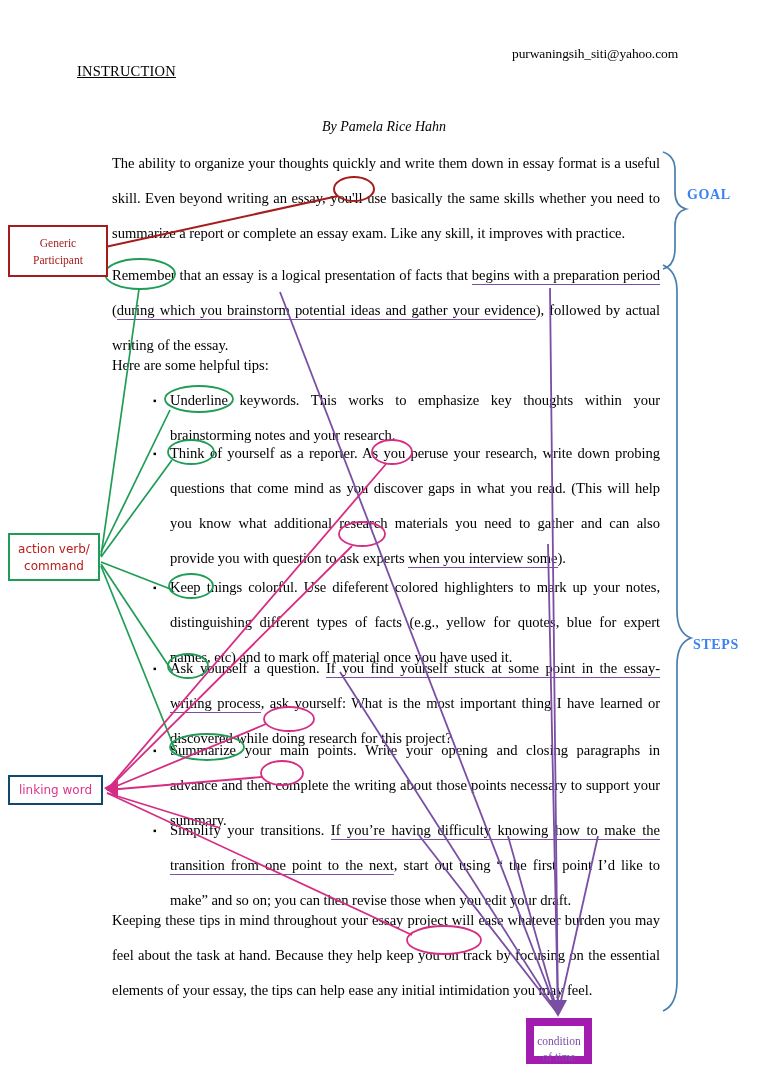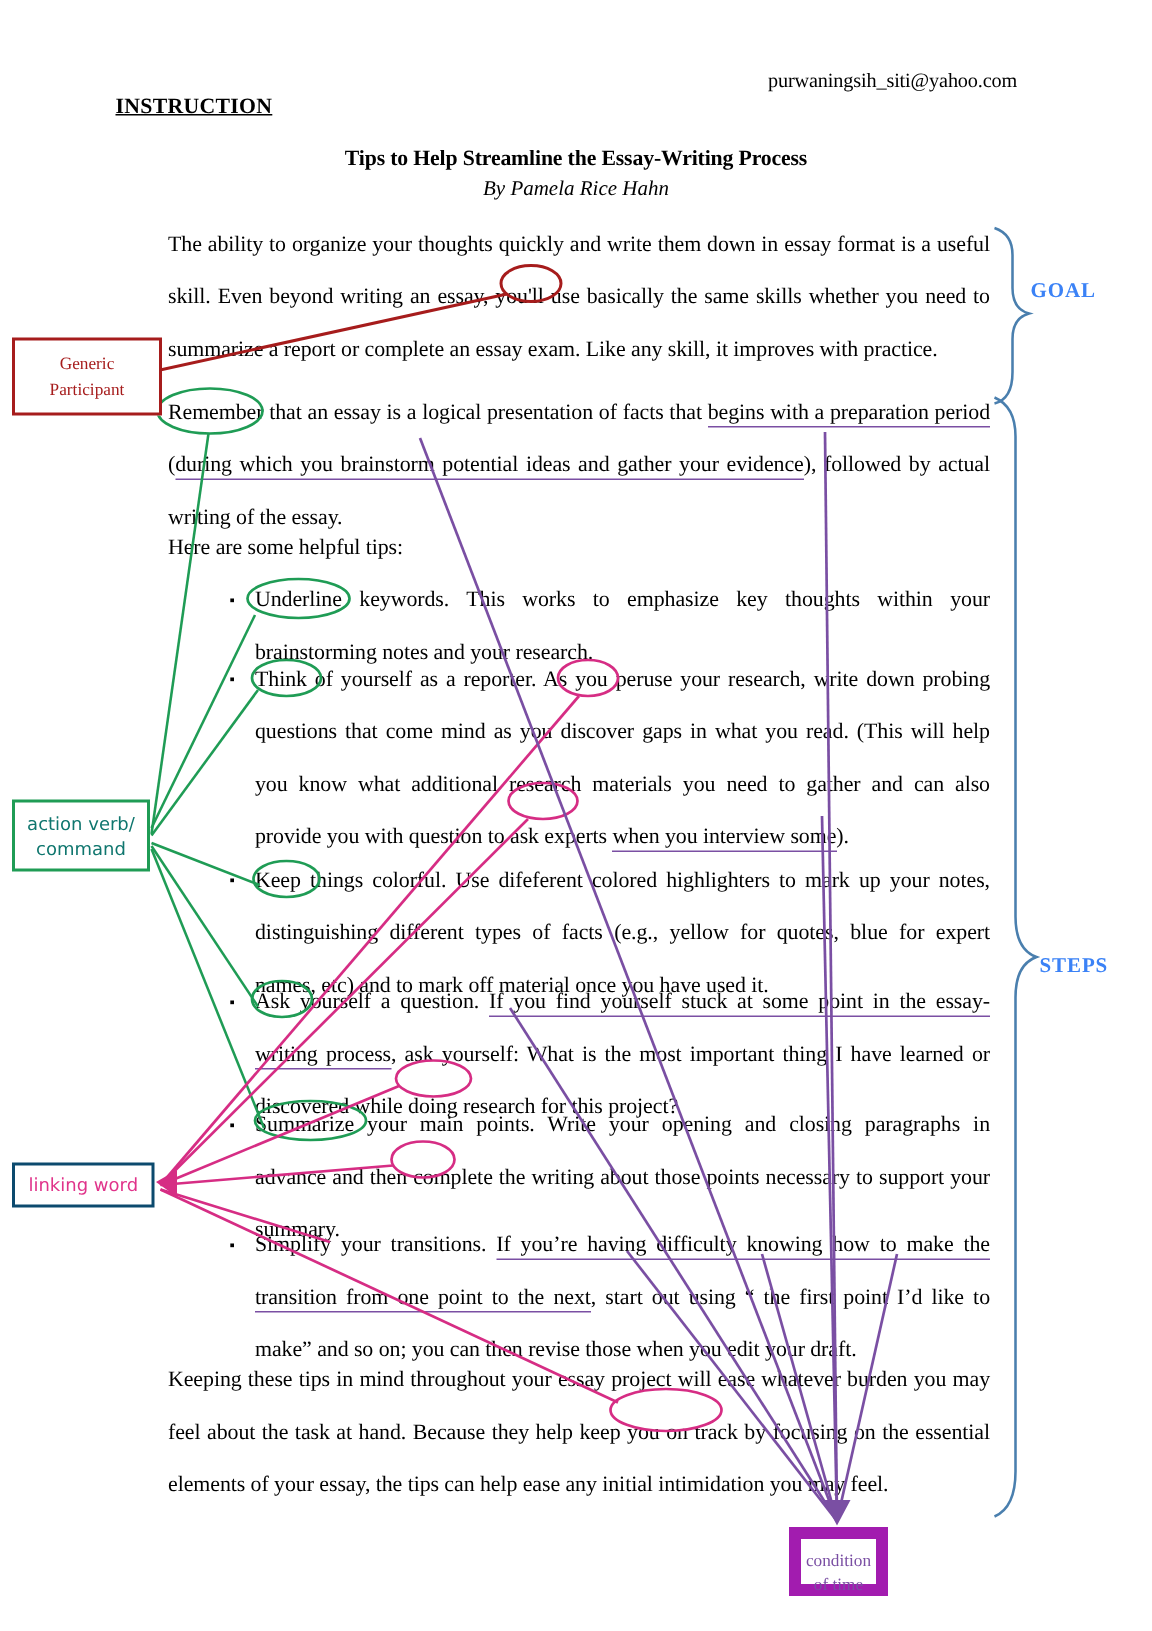--- a/index.html
+++ b/index.html
@@ -42,7 +42,7 @@
     left: 77px;
     top: 63px;
     font-size: 14.5px;
-    font-weight: bold;
+    font-weight: normal;
     text-decoration: underline;
     letter-spacing: 0.2px;
   }

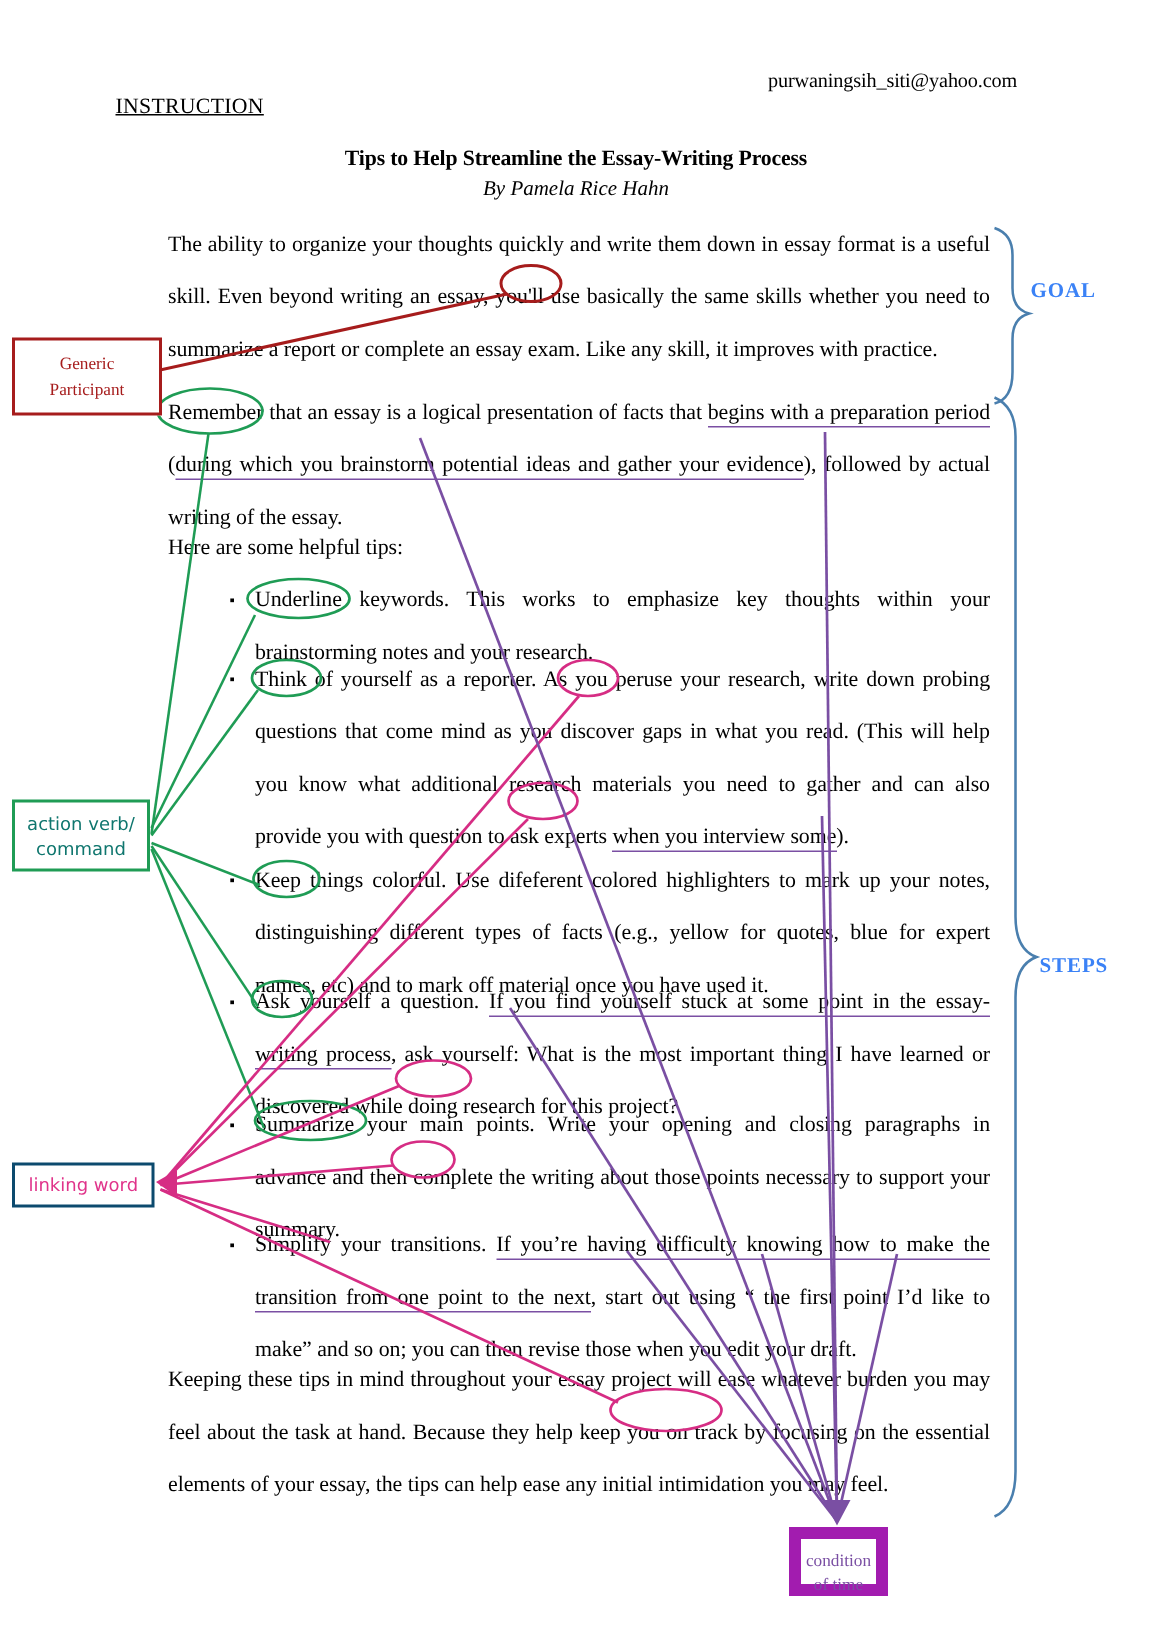--- a/index.html
+++ b/index.html
@@ -183,7 +183,6 @@
   <div class="txt-layer">
     <div class="email">purwaningsih_siti@yahoo.com</div>
     <div class="instruction">INSTRUCTION</div>
-    <div class="doc-title">Tips to Help Streamline the Essay-Writing Process</div>
     <div class="doc-byline">By Pamela Rice Hahn</div>
 
     <div class="para" style="top:146px;">The ability to organize your thoughts quickly and write them down in essay format is a useful skill. Even beyond writing an essay, you'll use basically the same skills whether you need to summarize a report or complete an essay exam. Like any skill, it improves with practice.</div>

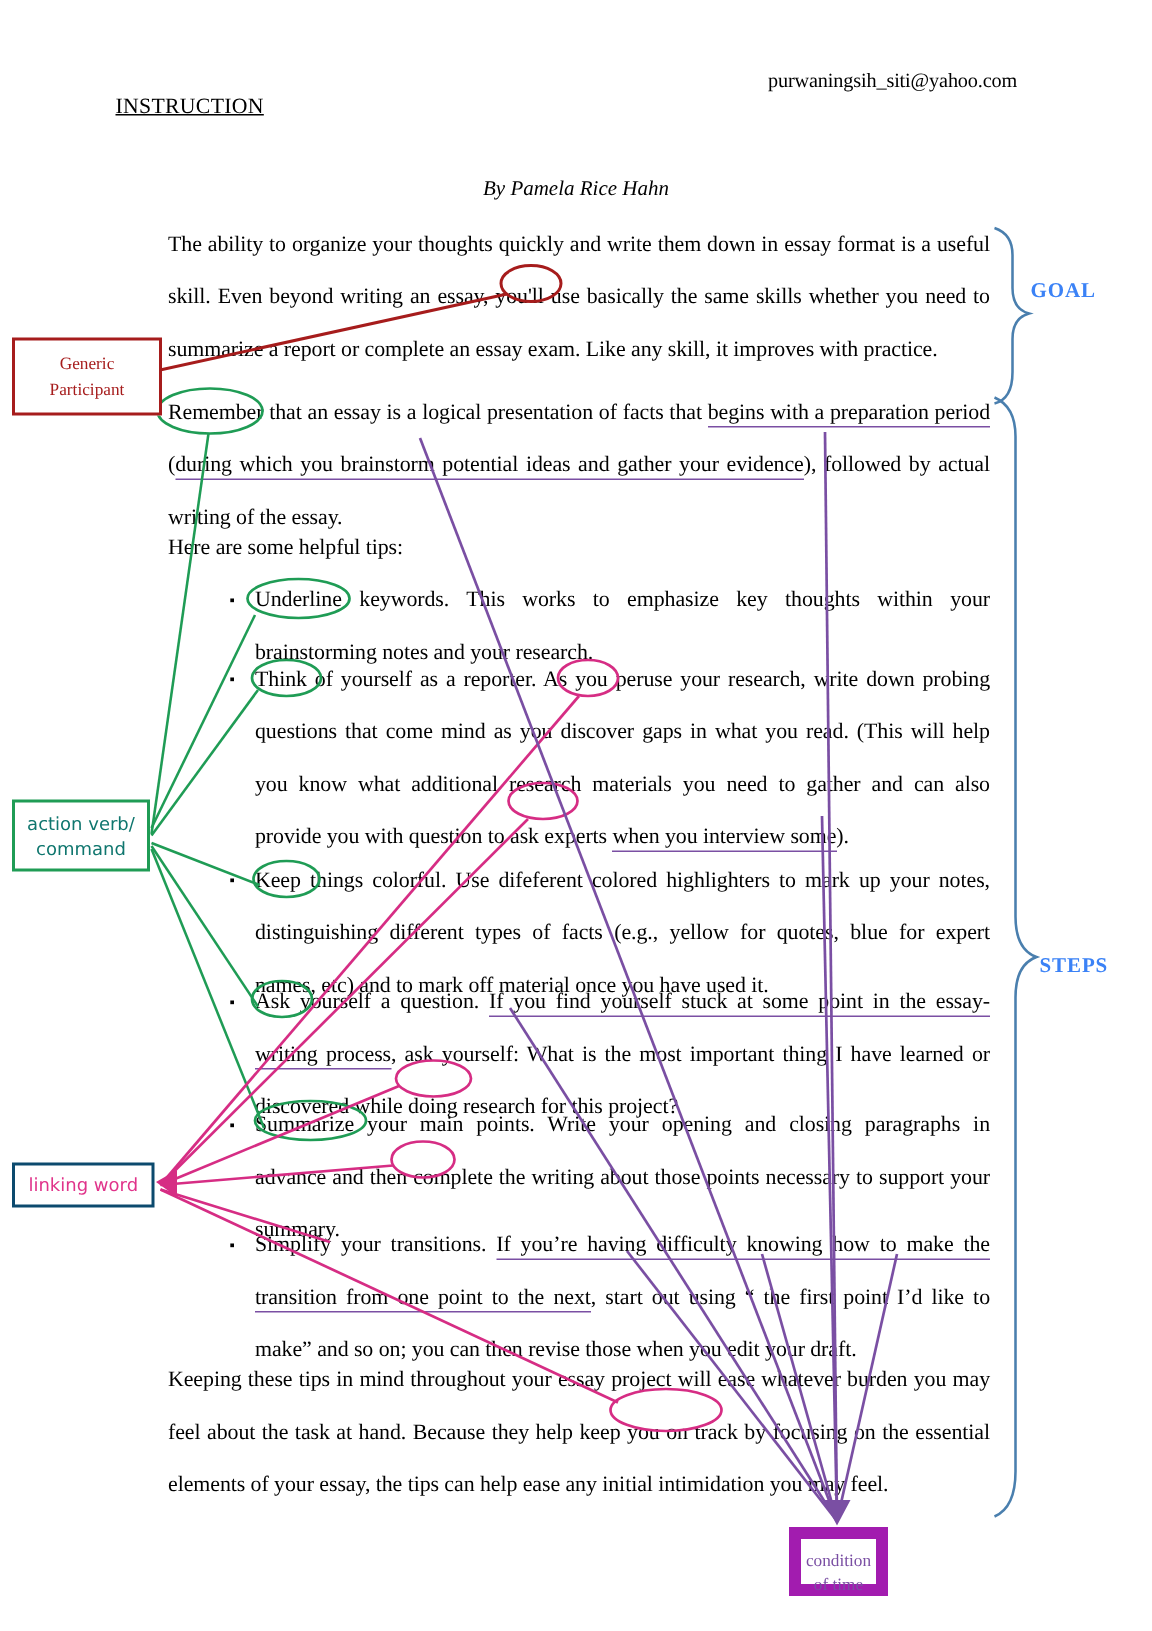--- a/index.html
+++ b/index.html
@@ -124,7 +124,7 @@
     left: 8px; top: 533px;
     width: 92px; height: 48px;
     border: 2px solid #1f9c55;
-    color: #0f766e;
+    color: #b91c1c;
     font-size: 12px;
     line-height: 17px;
     padding-top: 6px;

